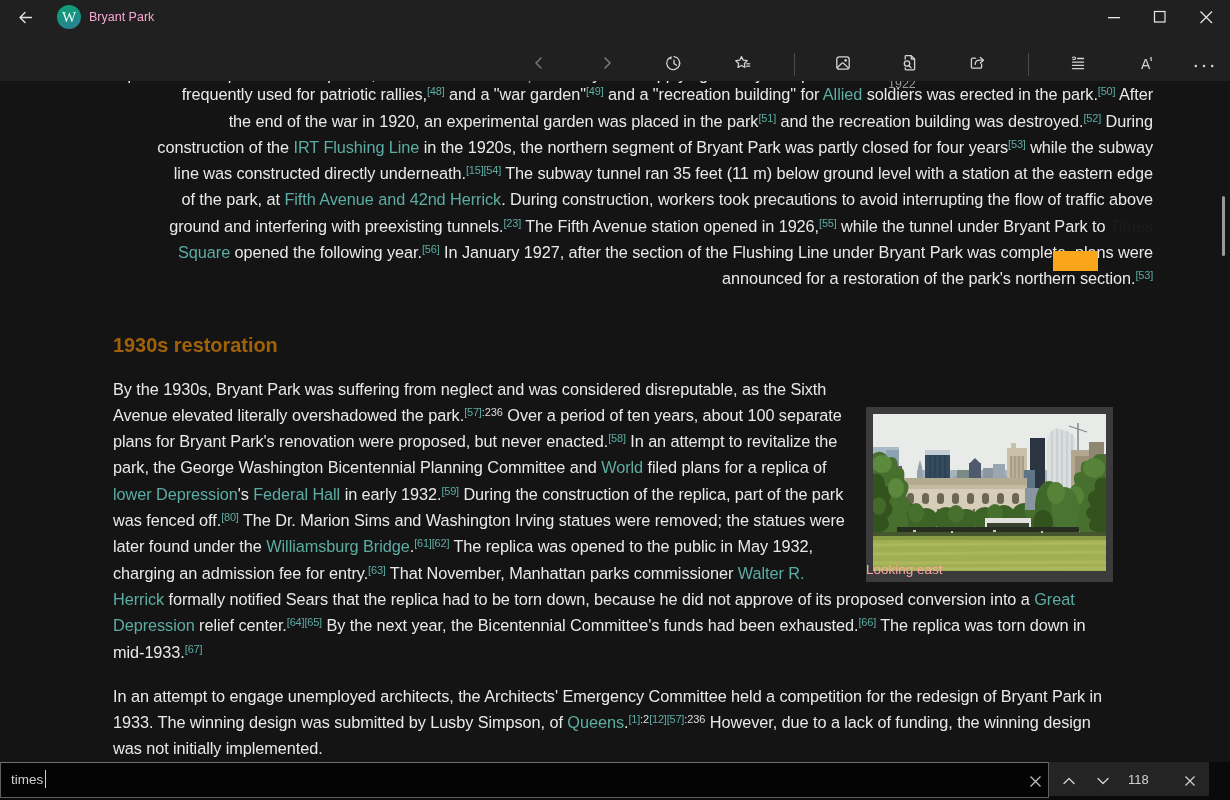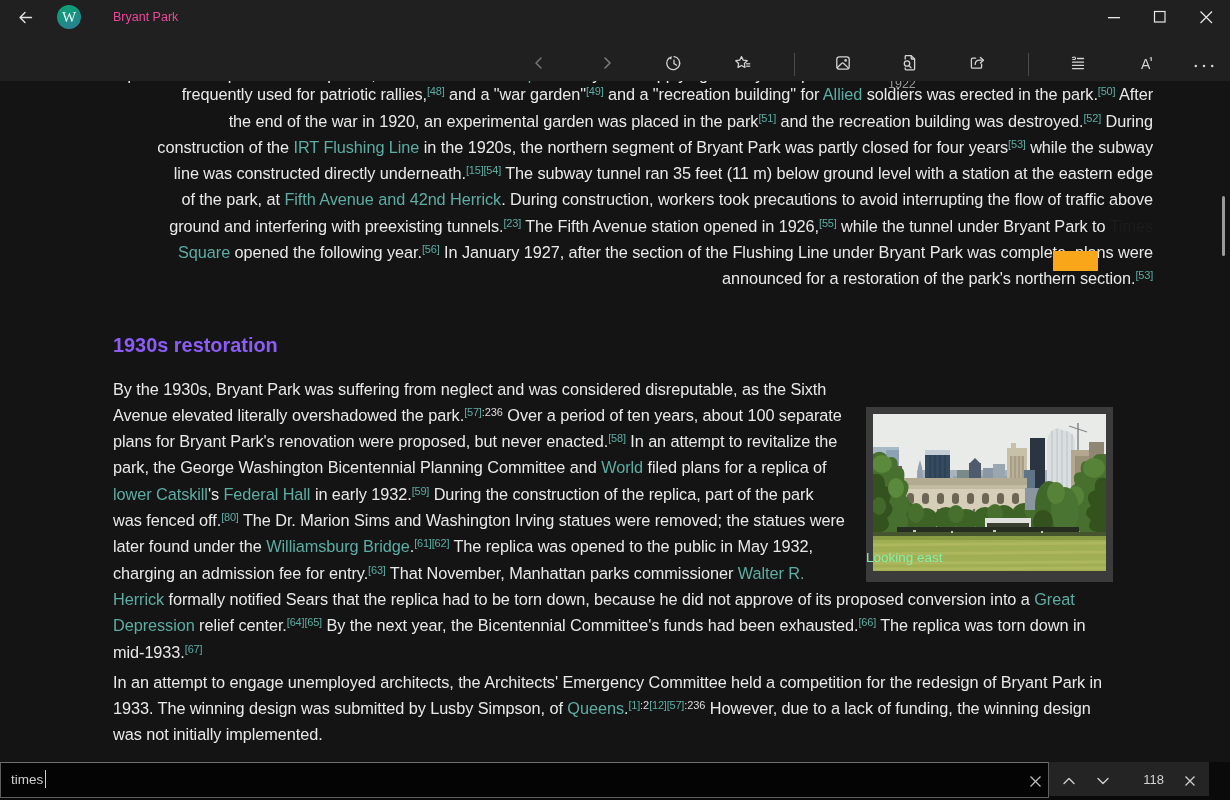--- a/index.html
+++ b/index.html
@@ -21,7 +21,7 @@
   #figcap { position:absolute; left:866px; top:550px; font-size:13.5px; color:#86efac; }
   
   #topbar { position:absolute; left:0; top:0; width:1230px; height:81px; background:#202020; z-index:10; }
-  #title-text { position:absolute; left:89px; top:10px; font-size:12.5px; color:#ec4899;margin-left:24px; }
+  #title-text { position:absolute; left:89px; top:10px; font-size:12.5px; color:#f9a8d4; }
   .wcircle { position:absolute; left:57px; top:4.5px; width:24px; height:24px; border-radius:50%;
      background:linear-gradient(160deg,#0ba471 0%, #1b8e85 55%, #2f7d98 100%);
      text-align:center; }

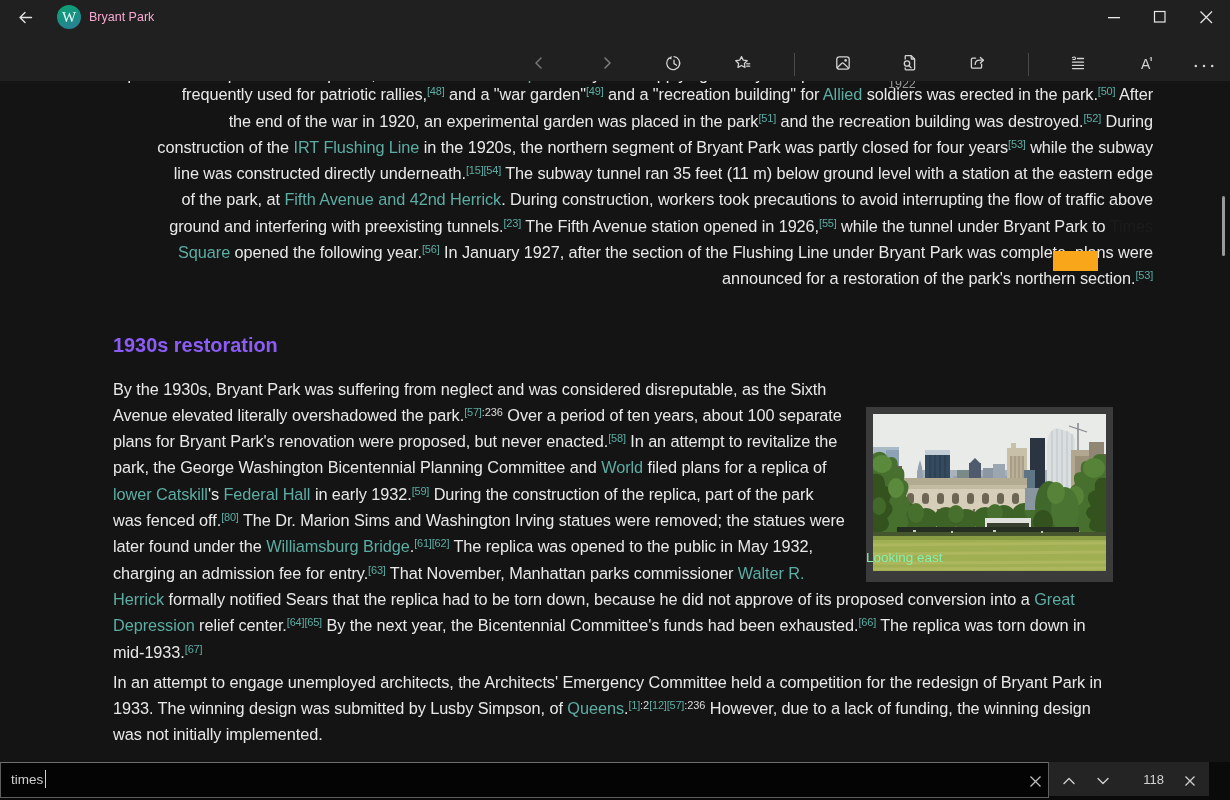--- a/index.html
+++ b/index.html
@@ -14,7 +14,7 @@
   sup.cit { line-height:0; font-size:11px; color:#5cada4; vertical-align:baseline; position:relative; top:-5px; letter-spacing:-0.2px;}
   sup.cw { line-height:0; font-size:11px; color:#dcdcdc; vertical-align:baseline; position:relative; top:-5px;}
   .hl { color:#1c1c1c; position:relative; }
-  h2.sect { font-size:19.9px; font-weight:bold; color:#8b5cf6; }
+  h2.sect { font-size:19.9px; font-weight:bold; color:#a16207; }
   .cap1922 { position:absolute; left:888px; top:76px; font-size:12.5px; color:#9a9a9a; }
   
   #fig { position:absolute; left:866px; top:407px; width:247px; background:#3b3b3b; padding:7px; }

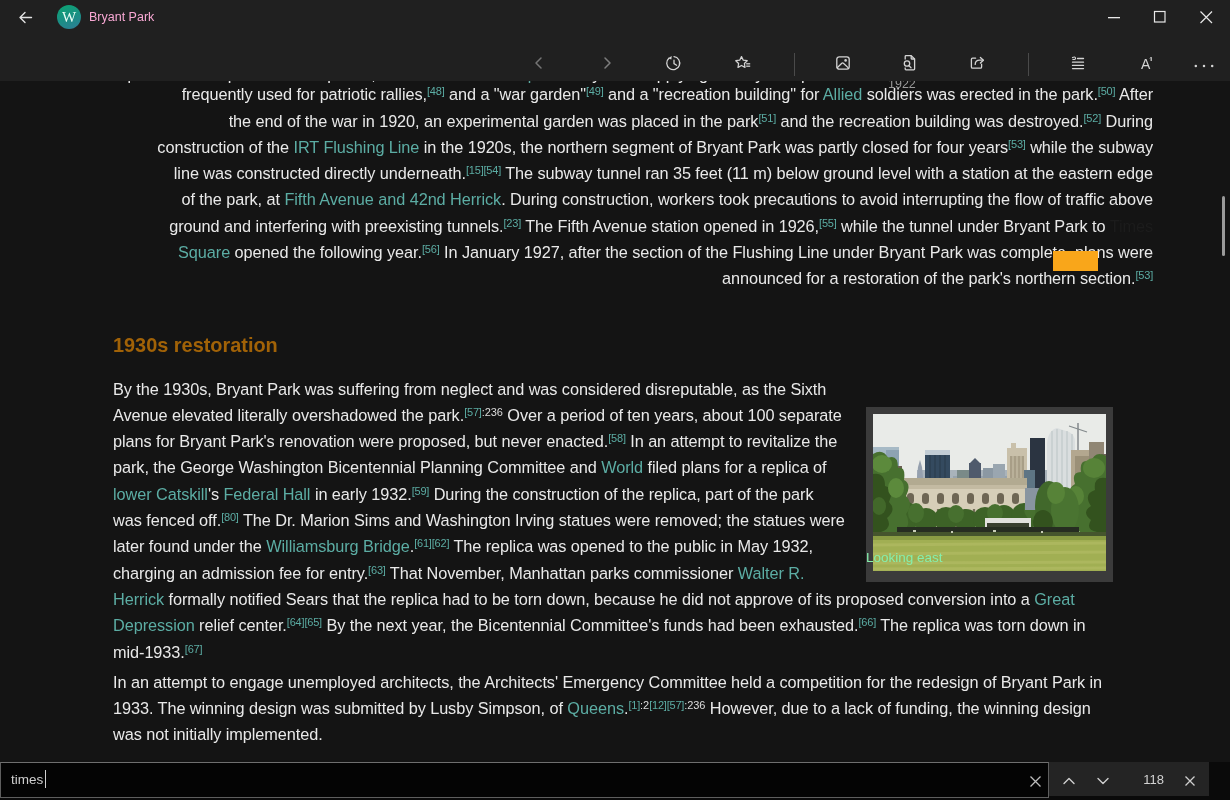--- a/index.html
+++ b/index.html
@@ -67,7 +67,7 @@
       Avenue elevated literally overshadowed the park.<sup class="cit">[57]</sup><sup class="cw">:236</sup> Over a period of ten years, about 100 separate<br>
       plans for Bryant Park's renovation were proposed, but never enacted.<sup class="cit">[58]</sup> In an attempt to revitalize the<br>
       park, the George Washington Bicentennial Planning Committee and <a class="lnk">World</a> filed plans for a replica of<br>
-      <a class="lnk">lower Catskill</a>'s <a class="lnk">Federal Hall</a> in early 1932.<sup class="cit">[59]</sup> During the construction of the replica, part of the park<br>
+      <a class="lnk">lower Depression</a>'s <a class="lnk">Federal Hall</a> in early 1932.<sup class="cit">[59]</sup> During the construction of the replica, part of the park<br>
       was fenced off.<sup class="cit">[80]</sup> The Dr. Marion Sims and Washington Irving statues were removed; the statues were<br>
       later found under the <a class="lnk">Williamsburg Bridge</a>.<sup class="cit">[61][62]</sup> The replica was opened to the public in May 1932,<br>
       charging an admission fee for entry.<sup class="cit">[63]</sup> That November, Manhattan parks commissioner <a class="lnk">Walter R.</a><br>

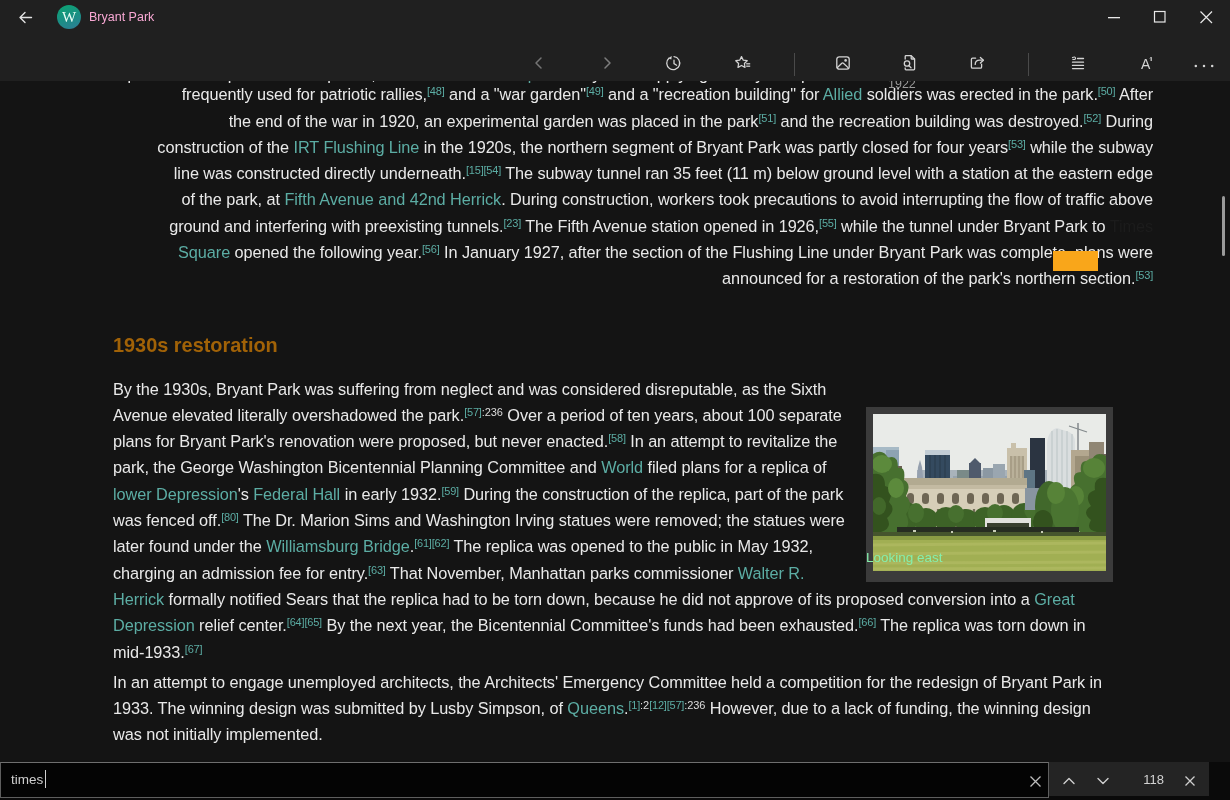--- a/index.html
+++ b/index.html
@@ -18,7 +18,7 @@
   .cap1922 { position:absolute; left:888px; top:76px; font-size:12.5px; color:#9a9a9a; }
   
   #fig { position:absolute; left:866px; top:407px; width:247px; background:#3b3b3b; padding:7px; }
-  #figcap { position:absolute; left:866px; top:550px; font-size:13.5px; color:#86efac; }
+  #figcap { position:absolute; left:866px; top:562px; font-size:13.5px; color:#fca5a5; }
   
   #topbar { position:absolute; left:0; top:0; width:1230px; height:81px; background:#202020; z-index:10; }
   #title-text { position:absolute; left:89px; top:10px; font-size:12.5px; color:#f9a8d4; }

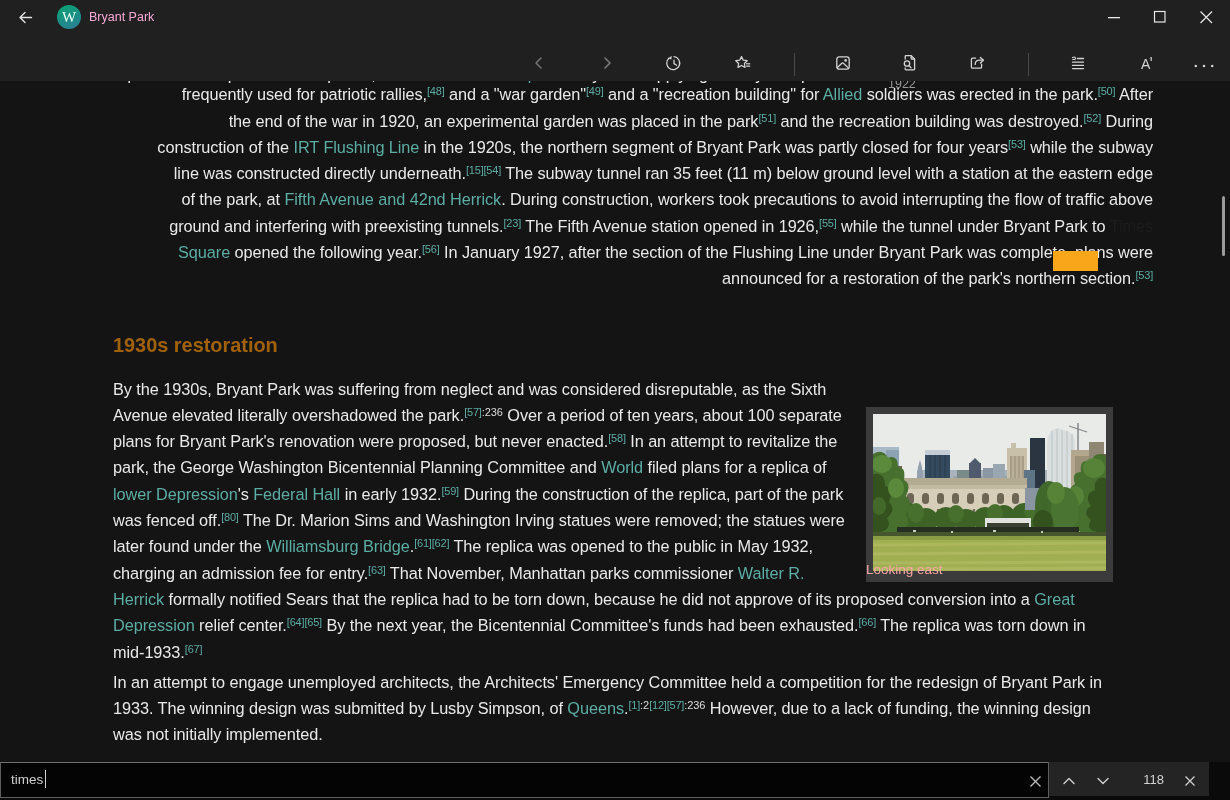--- a/index.html
+++ b/index.html
@@ -76,7 +76,7 @@
       mid-1933.<sup class="cit">[67]</sup>
     </p>
 
-    <p class="body col" id="p3" style="margin-top:4px;">
+    <p class="body col" id="p3" style="margin-top:18px;">
       In an attempt to engage unemployed architects, the Architects' Emergency Committee held a competition for the redesign of Bryant Park in<br>
       1933. The winning design was submitted by Lusby Simpson, of <a class="lnk">Queens</a>.<sup class="cit">[1]</sup><sup class="cw">:2</sup><sup class="cit">[12][57]</sup><sup class="cw">:236</sup> However, due to a lack of funding, the winning design<br>
       was not initially implemented.

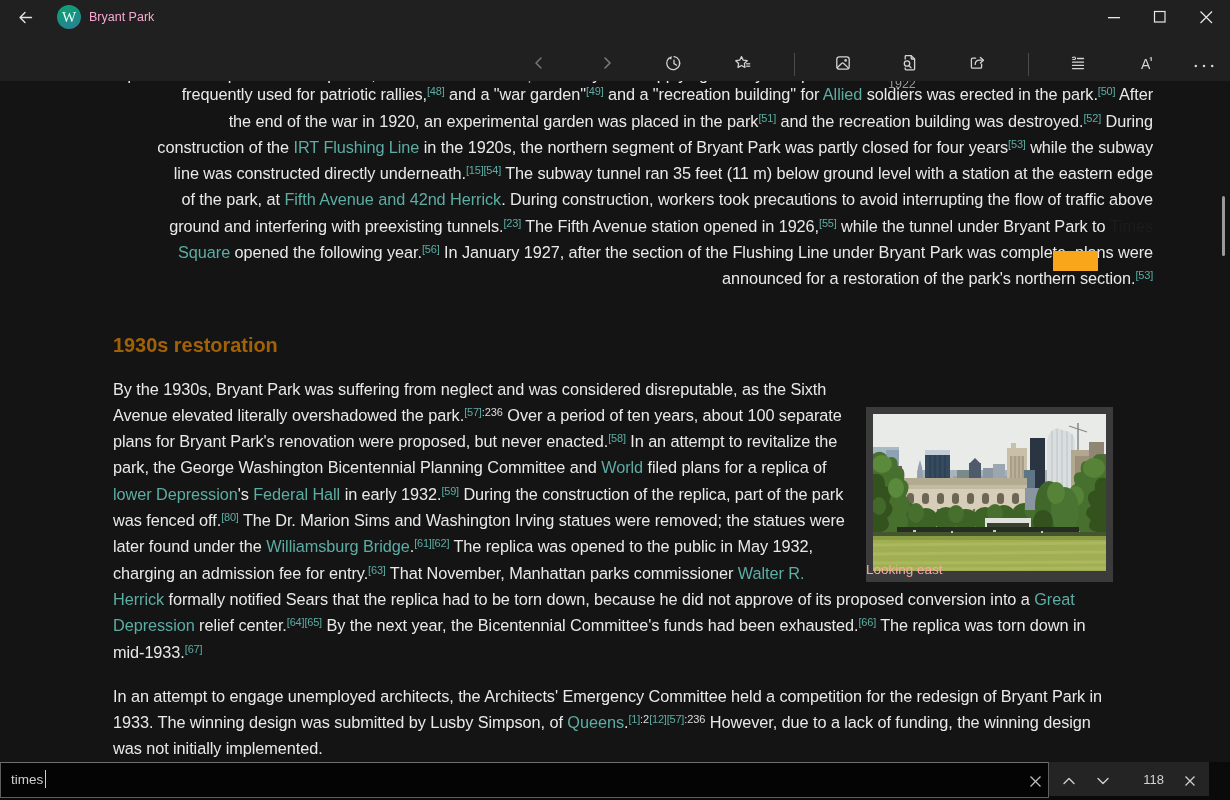--- a/index.html
+++ b/index.html
@@ -38,7 +38,7 @@
      border:1.2px solid #5e5e5e; border-top-color:#6f6f6f; }
   #findinput .txt { position:absolute; left:10px; top:9px; font-size:13.5px; color:#cfcfcf; }
   #findpanel { position:absolute; left:1049px; top:0; width:160px; height:34px; background:#242424; }
-  #findcount { position:absolute; left:1128px; top:10px; width:36px; text-align:right; font-size:13px; color:#d2d2d2; }
+  #findcount { position:absolute; left:1128px; top:10px; width:36px; text-align:left; font-size:13px; color:#d2d2d2; }
 </style>
 </head>
 <body>

